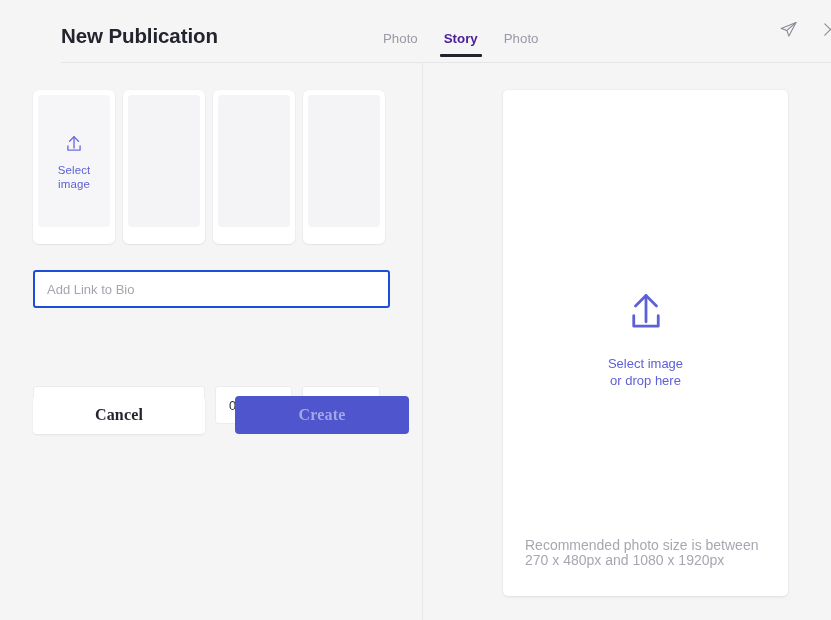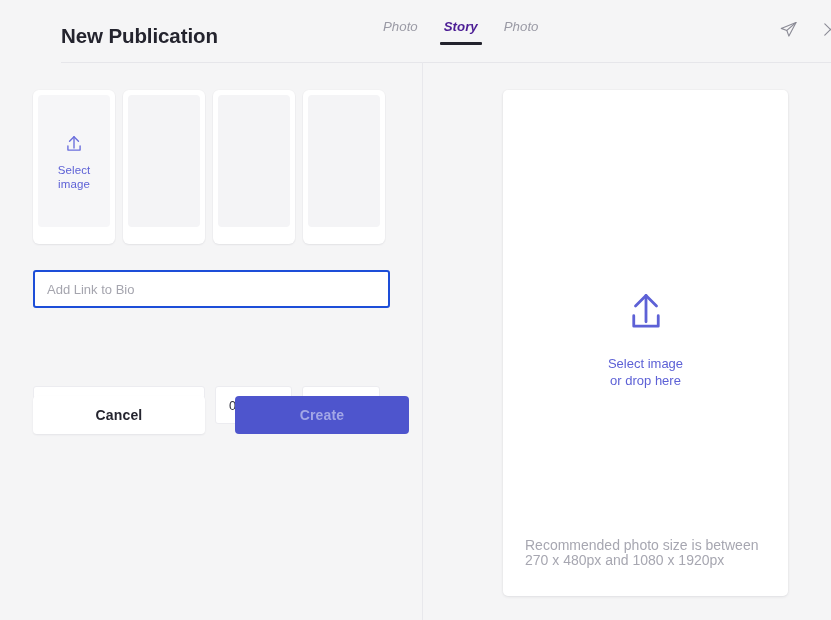--- a/index.html
+++ b/index.html
@@ -47,11 +47,10 @@
   .tabs {
     position: absolute;
     left: 340px;
-    top: 19px;
+    top: 31px;
     display: flex;
     gap: 0px;
     align-items: flex-start;
-    font-style: italic;
   }
 
   .tab {

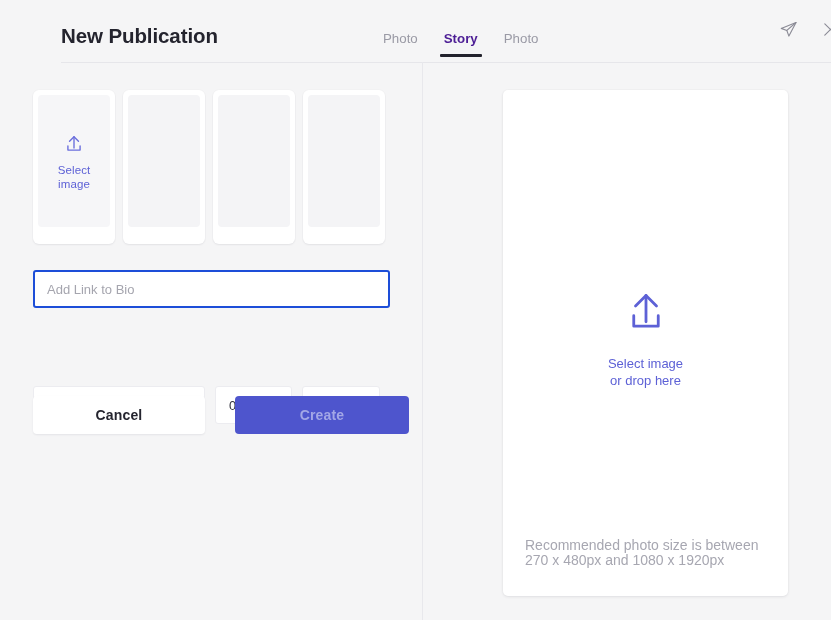--- a/index.html
+++ b/index.html
@@ -267,11 +267,11 @@
     display: flex;
     align-items: center;
     justify-content: center;
-    font-size: 14px;
+    font-size: 16px;
     font-weight: bold;
     cursor: pointer;
     border: none;
-    font-family: Liberation Sans, sans-serif;
+    font-family: Liberation Serif, serif;
     letter-spacing: 0.15px;
   }
 

